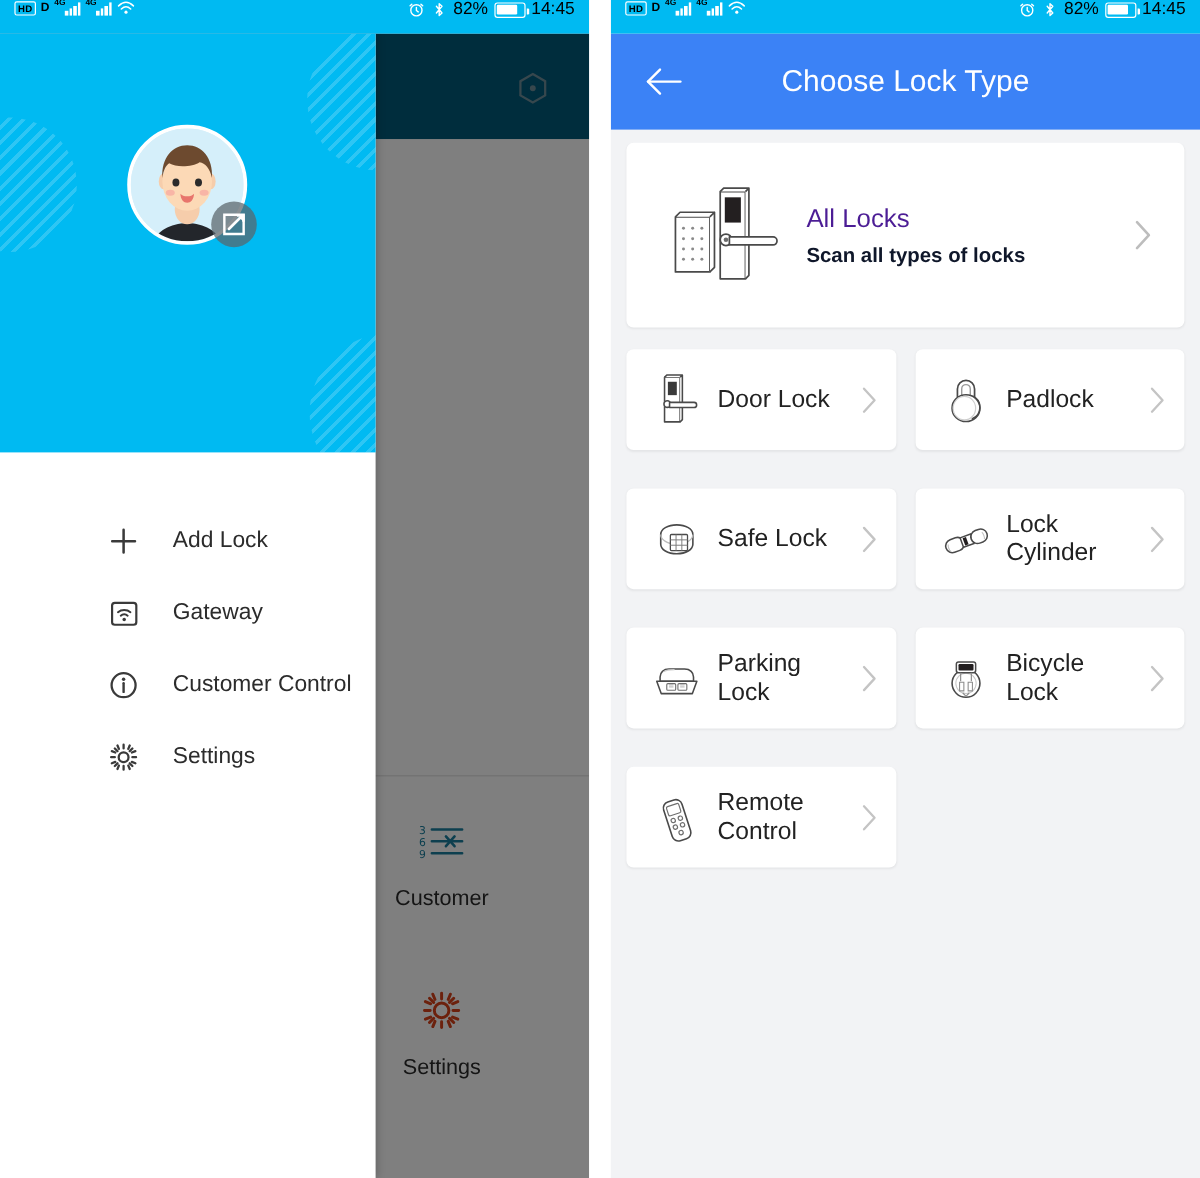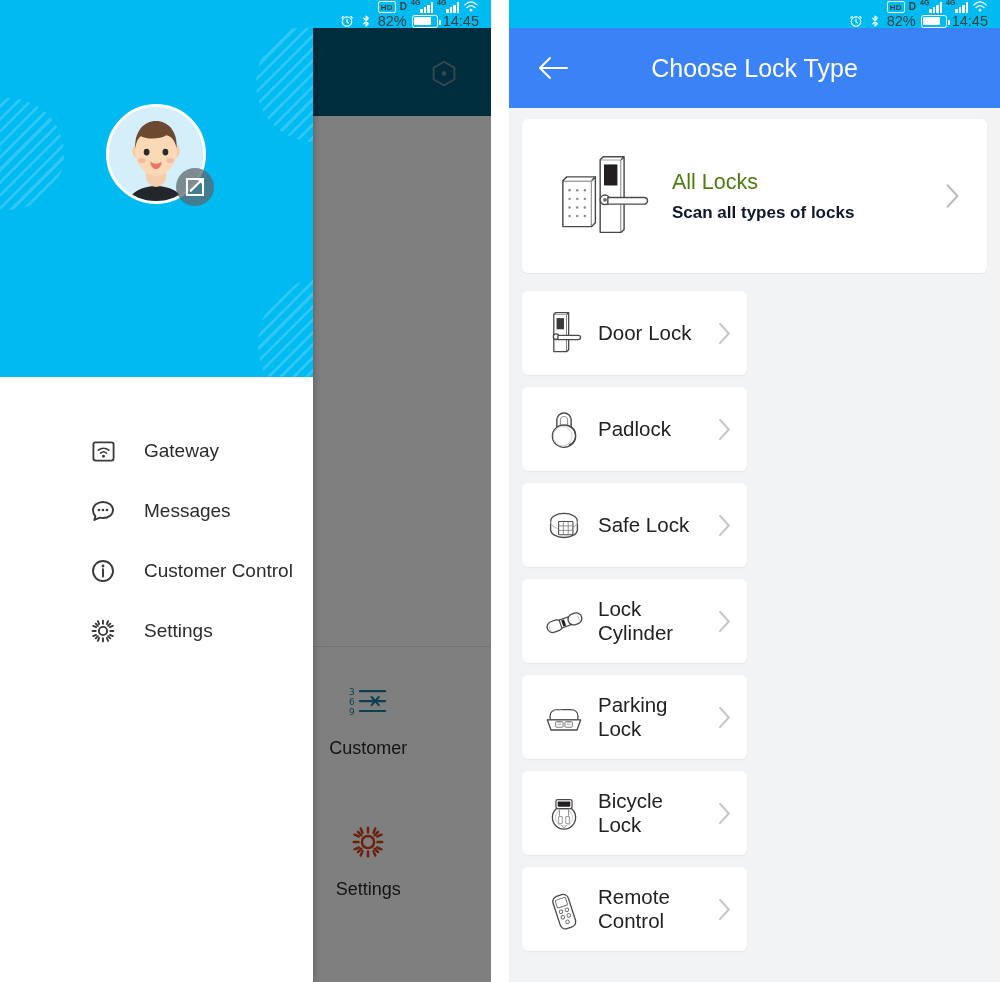--- a/index.html
+++ b/index.html
@@ -22,12 +22,11 @@
     position: relative;
     height: 28px; width: 100%;
     background: #00baf2;
-    display: flex; align-items: flex-end;
+    display: flex; align-items: flex-start;
     padding: 0 12px;
-    color: #404040;
+    color: #000000;
     font-size: 13px;
     z-index: 60;
-    flex-direction: column;
   }
   .sb-left { display: flex; align-items: center; gap: 4px; }
   .sb-right { margin-left: auto; display: flex; align-items: center; gap: 5px; font-size: 14.5px; }

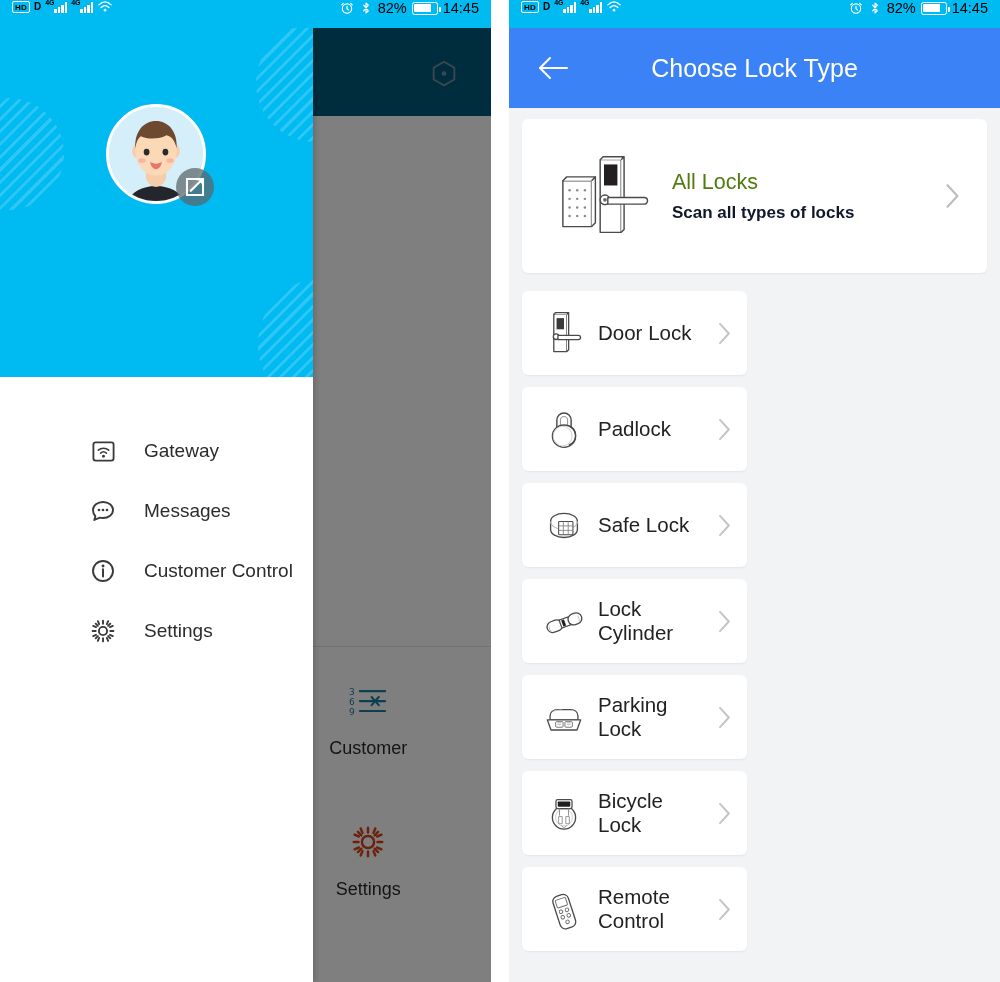--- a/index.html
+++ b/index.html
@@ -150,7 +150,7 @@
   }
   .card-wide .cw-ico { width: 108px; flex: none; display: flex; align-items: center; justify-content: center; }
   .card-wide .cw-text { margin-left: 14px; flex: 1; }
-  .cw-title { font-size: 21.5px; color: #4d7c0f; margin-bottom: 8px; }
+  .cw-title { font-size: 21.5px; color: #4c1d95; margin-bottom: 8px; }
   .cw-sub { font-size: 17px; color: #0f172a; font-weight: bold; }
 
   .grid { display: flex; flex-wrap: wrap; gap: 12px 16px; flex-direction: column; }

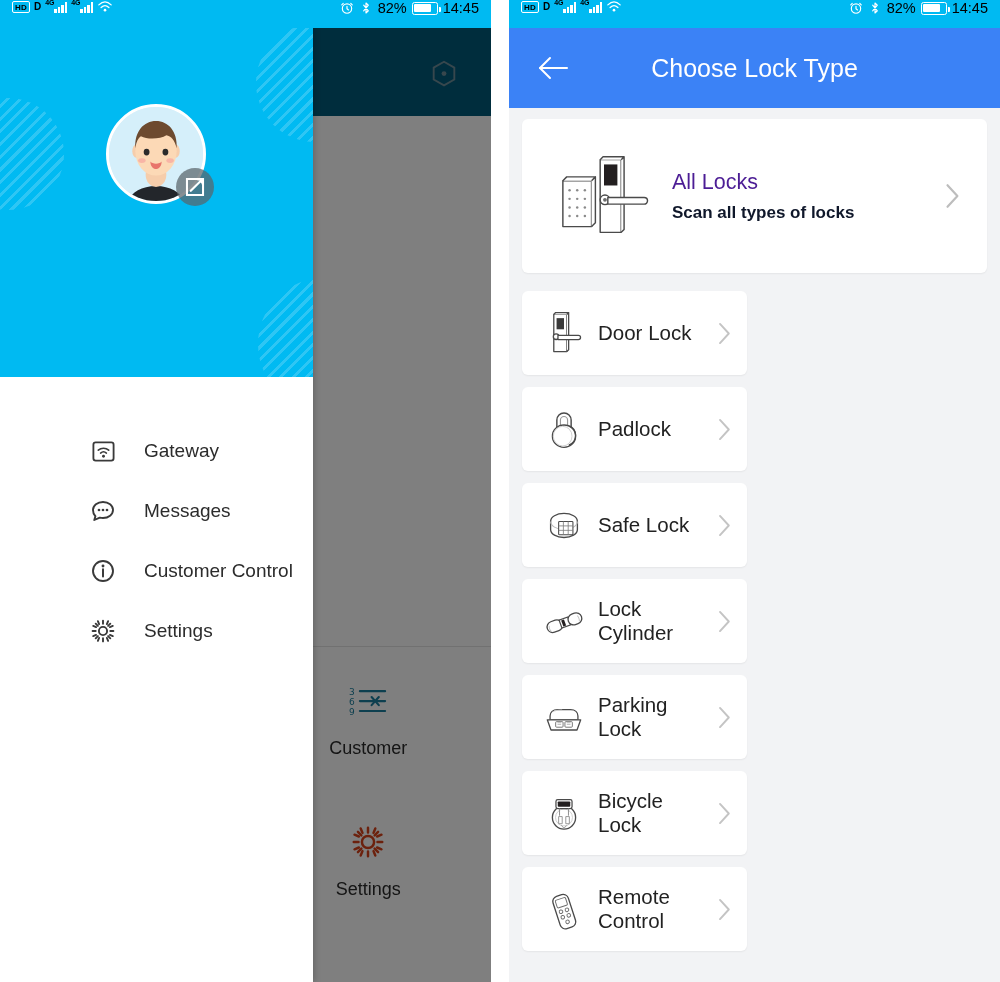--- a/index.html
+++ b/index.html
@@ -153,7 +153,7 @@
   .cw-title { font-size: 21.5px; color: #4c1d95; margin-bottom: 8px; }
   .cw-sub { font-size: 17px; color: #0f172a; font-weight: bold; }
 
-  .grid { display: flex; flex-wrap: wrap; gap: 12px 16px; flex-direction: column; }
+  .grid { display: flex; flex-wrap: wrap; gap: 32px 16px; }
   .card-sm {
     width: calc(50% - 8px); height: 84px;
     display: flex; align-items: center; padding: 0 12px 0 14px;

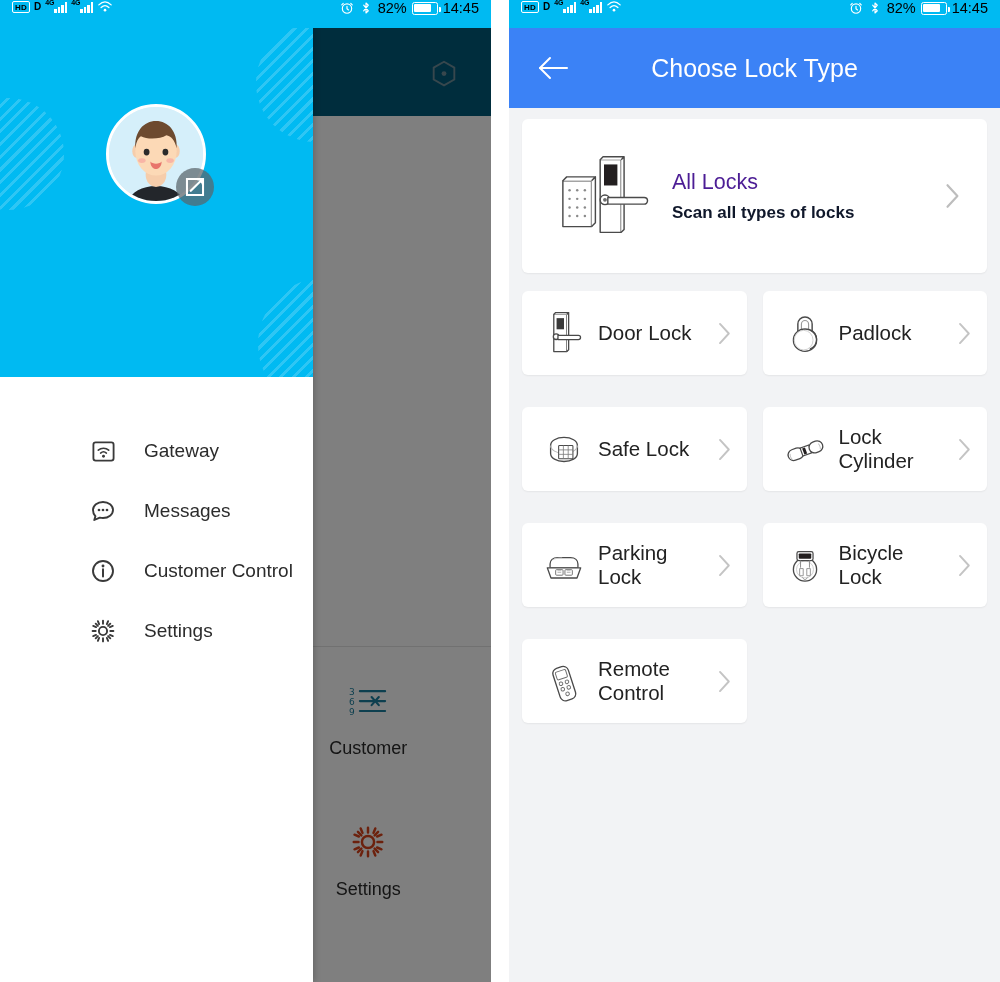--- a/index.html
+++ b/index.html
@@ -344,6 +344,16 @@
       <div class="menu">
         <div class="menu-item">
           <span class="mi-ico">
+            <svg viewBox="0 0 26 26" width="26" height="26">
+              <g stroke="#3a3a3a" stroke-width="2.1" stroke-linecap="round">
+                <path d="M13 3.5v19M3.5 13h19"></path>
+                </g>
+              </svg>
+          </span>
+          <span class="mi-label">Add Lock</span>
+        </div>
+        <div class="menu-item">
+          <span class="mi-ico">
             <svg viewBox="0 0 26 26" width="25" height="25">
               <rect x="2.5" y="3.5" width="21" height="19" rx="2.4" fill="none" stroke="#3a3a3a" stroke-width="1.9"></rect>
               <g fill="none" stroke="#3a3a3a" stroke-width="1.7" stroke-linecap="round">

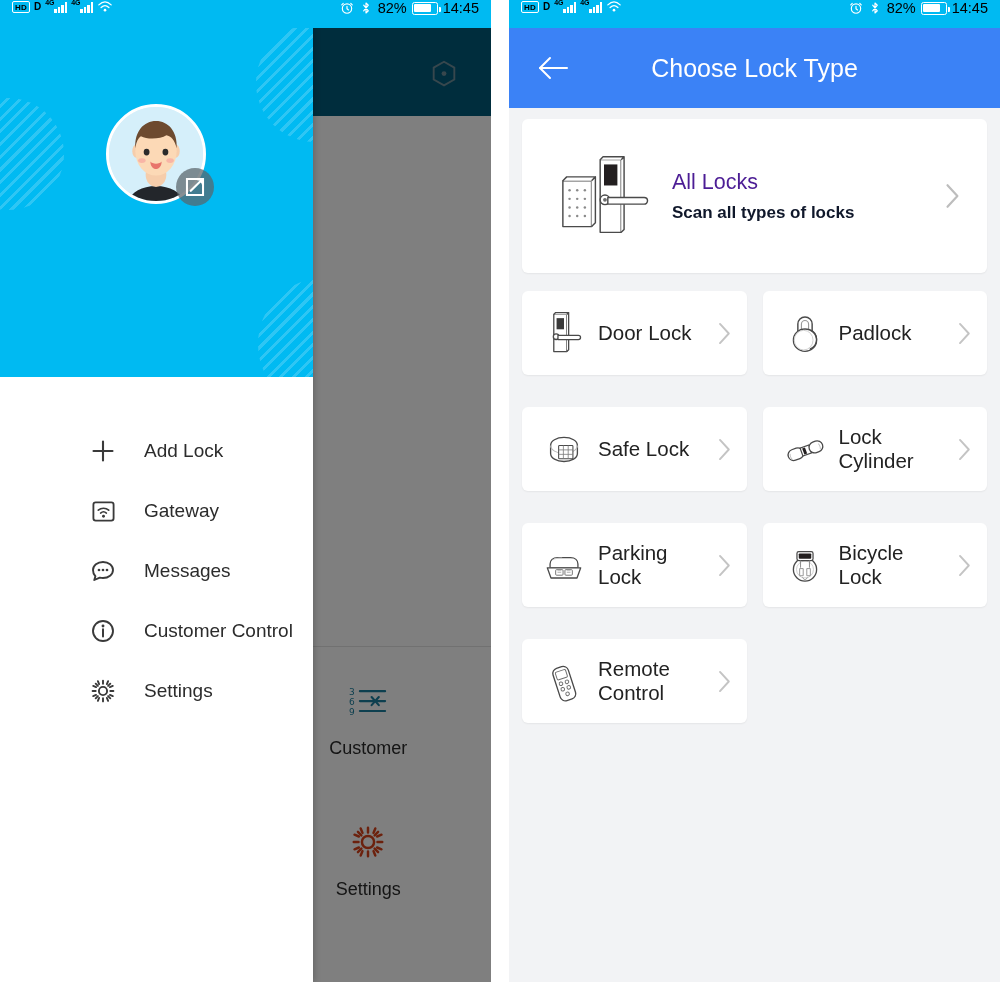--- a/index.html
+++ b/index.html
@@ -368,19 +368,6 @@
         <div class="menu-item">
           <span class="mi-ico">
             <svg viewBox="0 0 26 26" width="26" height="26">
-              <path d="M13 4c5.6 0 10 3.5 10 8s-4.4 8-10 8c-1.1 0-2.2-.15-3.2-.42L4.3 22l1.1-3.7C3.9 16.9 3 15.05 3 12c0-4.5 4.4-8 10-8z" fill="none" stroke="#3a3a3a" stroke-width="1.9" stroke-linejoin="round"></path>
-              <g fill="#3a3a3a">
-                  <circle cx="9" cy="12" r="1.35"></circle>
-                  <circle cx="13" cy="12" r="1.35"></circle>
-                  <circle cx="17" cy="12" r="1.35"></circle>
-                </g>
-              </svg>
-          </span>
-          <span class="mi-label">Messages</span>
-        </div>
-        <div class="menu-item">
-          <span class="mi-ico">
-            <svg viewBox="0 0 26 26" width="26" height="26">
               <circle cx="13" cy="13" r="10" fill="none" stroke="#3a3a3a" stroke-width="1.9"></circle>
               <circle cx="13" cy="8" r="1.45" fill="#3a3a3a"></circle>
               <path d="M13 11.3v7.3" stroke="#3a3a3a" stroke-width="2" stroke-linecap="round"></path>

